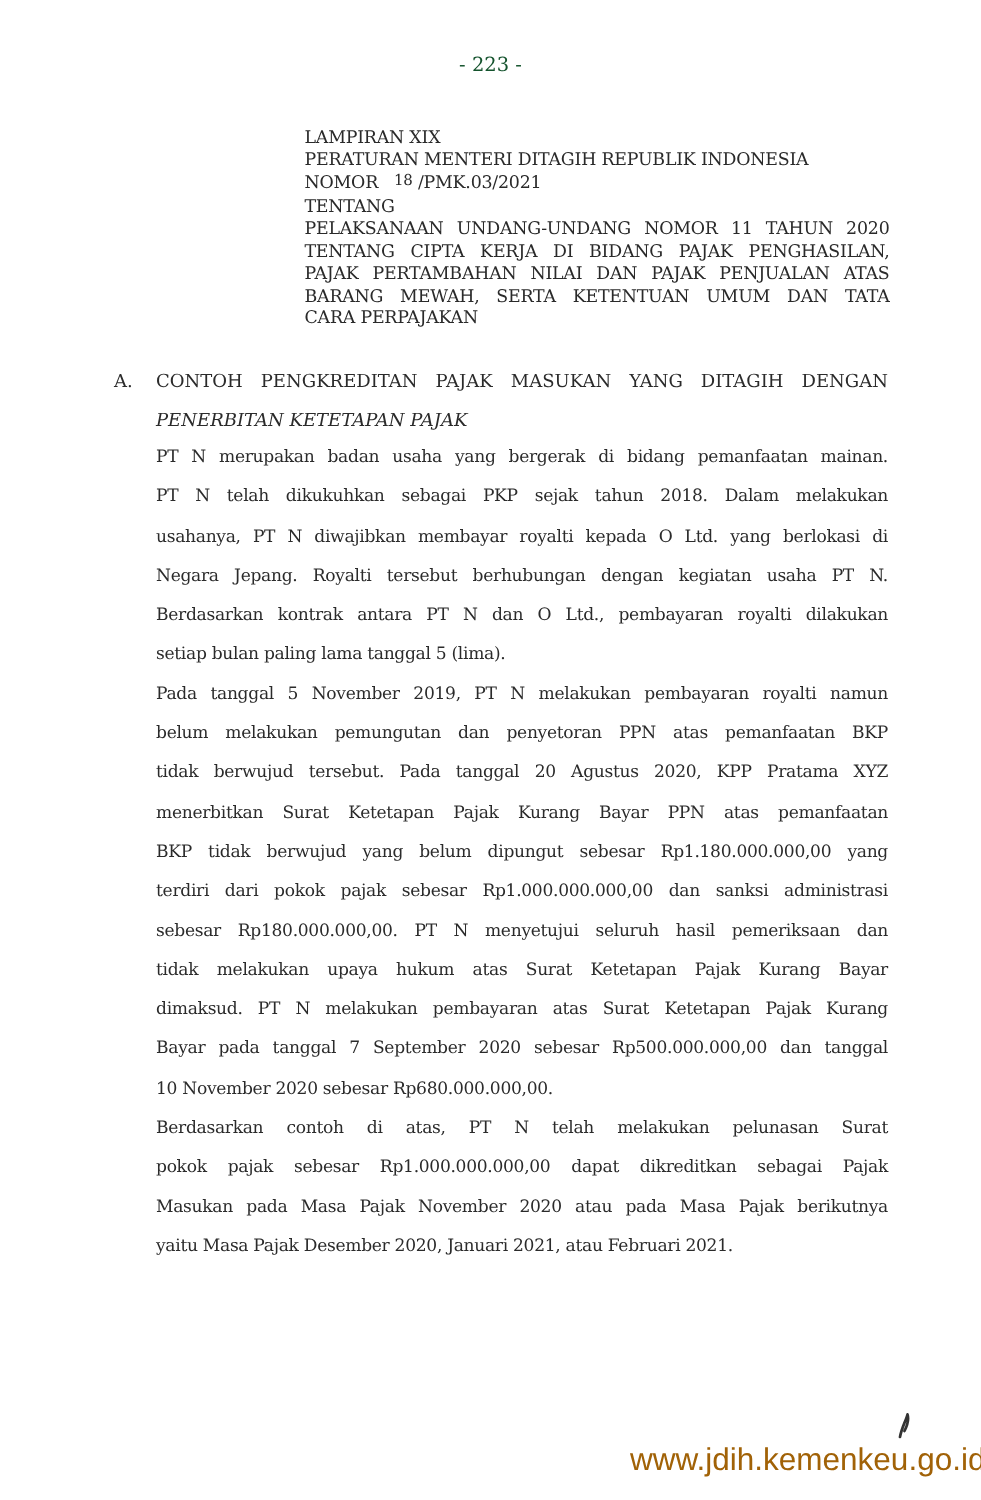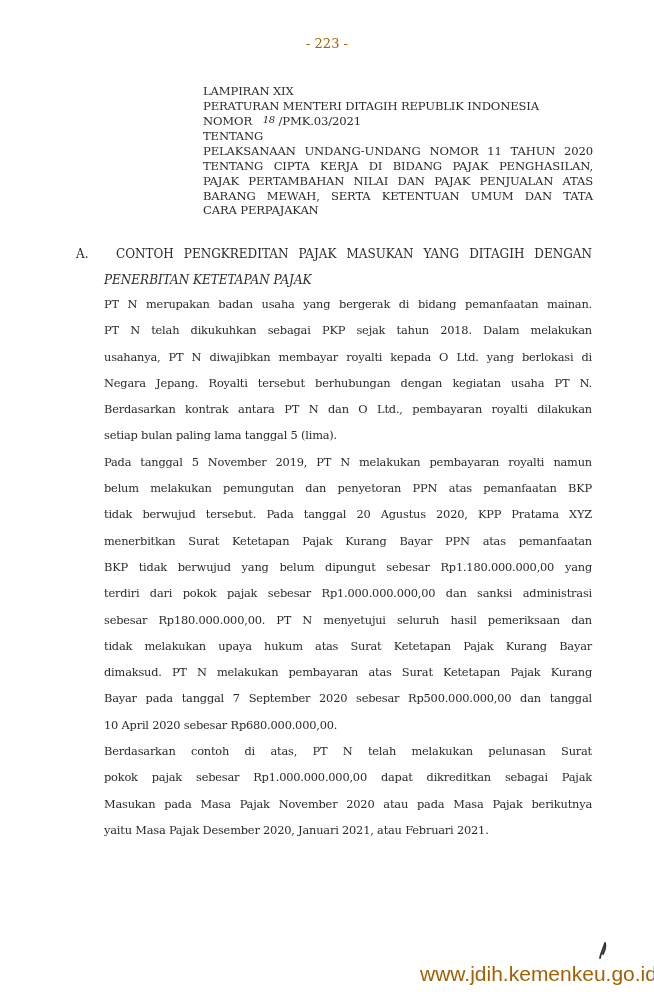--- a/index.html
+++ b/index.html
@@ -6,7 +6,7 @@
   body { width: 654px; height: 1000px; position: relative; overflow: hidden;
          font-family: "DejaVu Serif", serif; color: #2b2b2b; }
   .page-number { position: absolute; top: 36px; left: 0; width: 654px; text-align: center;
-                 font-family: "DejaVu Serif", serif; font-size: 13px; color: #a16207; }
+                 font-family: "DejaVu Serif", serif; font-size: 13px; color: #14532d; }
   .header-block { position: absolute; top: 84px; left: 203px; width: 390px;
                   font-family: "DejaVu Serif", serif; font-size: 11.6px; line-height: 14.8px;
                   color: #2a2a2a; letter-spacing: -0.15px; }

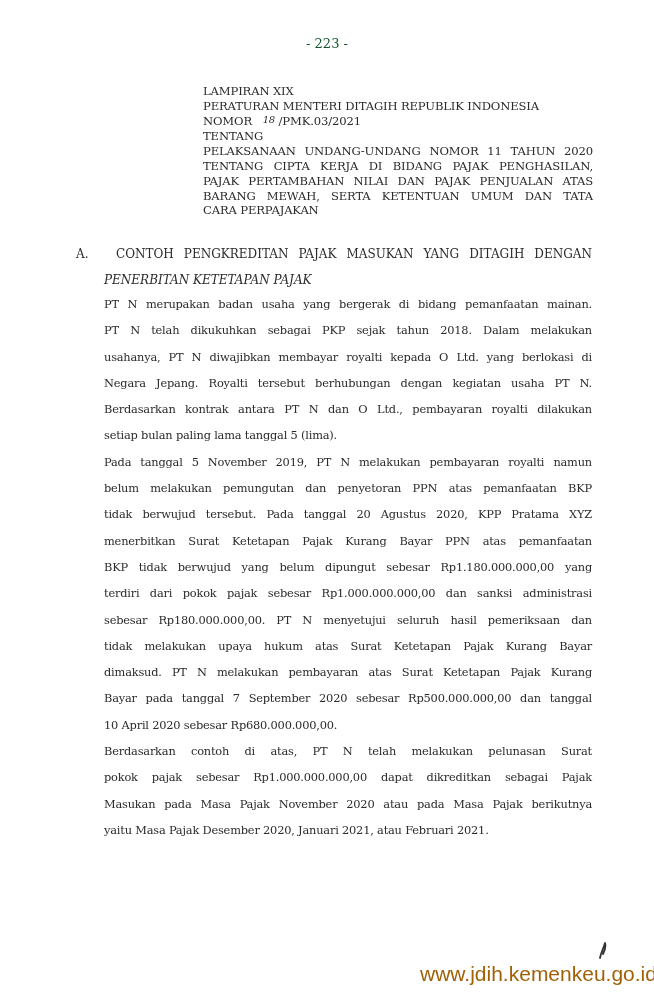--- a/index.html
+++ b/index.html
@@ -12,7 +12,7 @@
                   color: #2a2a2a; letter-spacing: -0.15px; }
   .header-block .hline { white-space: nowrap; }
   .header-block .justify { text-align: justify; text-align-last: justify; white-space: normal; }
-  .nomor-num { font-size: 10px; position: relative; top: -2px; font-style: italic; }
+  .nomor-num { font-size: 10px; position: relative; top: -2px; }
   .section { position: absolute; top: 241px; left: 76px; width: 520px; }
   .section-letter { position: absolute; left: 0; top: 0; font-size: 12px; line-height: 26px; }
   .section-title { position: absolute; left: 28px; top: 0; width: 488px; font-size: 12px;

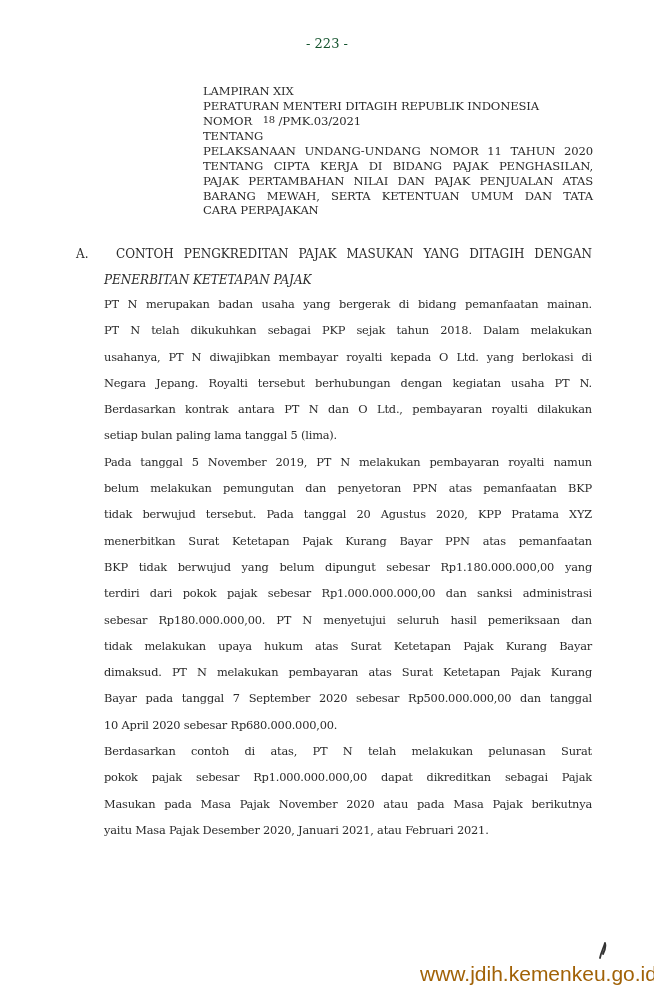--- a/index.html
+++ b/index.html
@@ -17,7 +17,7 @@
   .section-letter { position: absolute; left: 0; top: 0; font-size: 12px; line-height: 26px; }
   .section-title { position: absolute; left: 28px; top: 0; width: 488px; font-size: 12px;
                    line-height: 26px; }
-  .section-title .l1 { display: block; text-align: justify; text-align-last: justify; margin-left: 12px; }
+  .section-title .l1 { display: block; text-align: justify; text-align-last: justify; }
   .section-title .l2 { display: block; font-style: italic; }
   .body { position: absolute; top: 291px; left: 104px; width: 488px;
           font-family: "DejaVu Serif", serif; font-size: 11.4px; line-height: 26.3px;

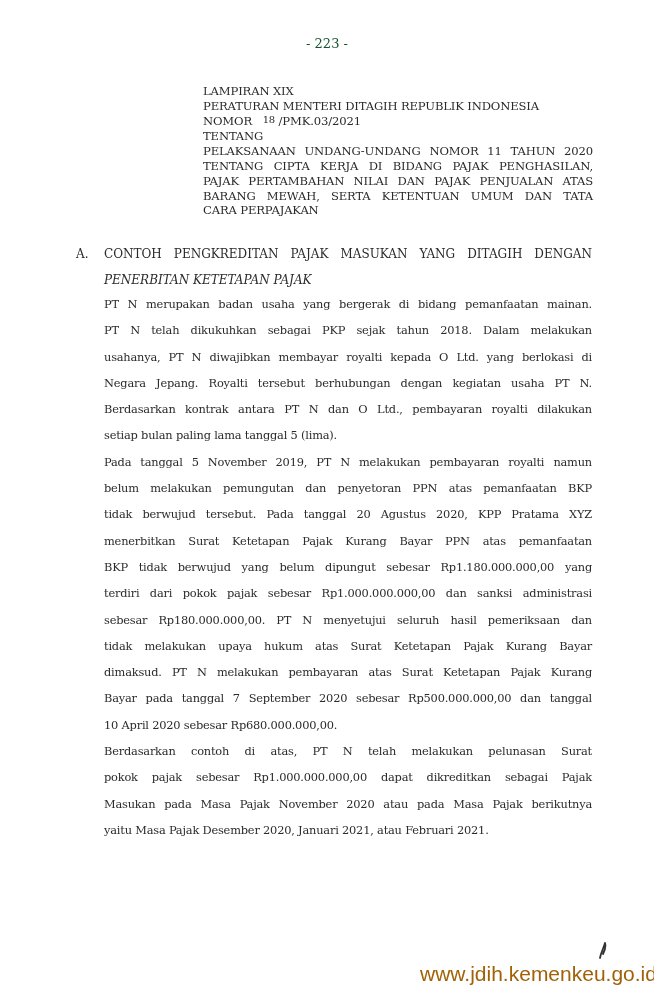--- a/index.html
+++ b/index.html
@@ -73,7 +73,7 @@
     <span class="line">tidak melakukan upaya hukum atas Surat Ketetapan Pajak Kurang Bayar</span>
     <span class="line">dimaksud. PT N melakukan pembayaran atas Surat Ketetapan Pajak Kurang</span>
     <span class="line">Bayar pada tanggal 7 September 2020 sebesar Rp500.000.000,00 dan tanggal</span>
-    <span class="line last">10 April 2020 sebesar Rp680.000.000,00.</span>
+    <span class="line last">10 November 2020 sebesar Rp680.000.000,00.</span>
     <span class="line">Berdasarkan contoh di atas, PT N telah melakukan pelunasan Surat</span>
     <span class="line">pokok pajak sebesar Rp1.000.000.000,00 dapat dikreditkan sebagai Pajak</span>
     <span class="line">Masukan pada Masa Pajak November 2020 atau pada Masa Pajak berikutnya</span>

